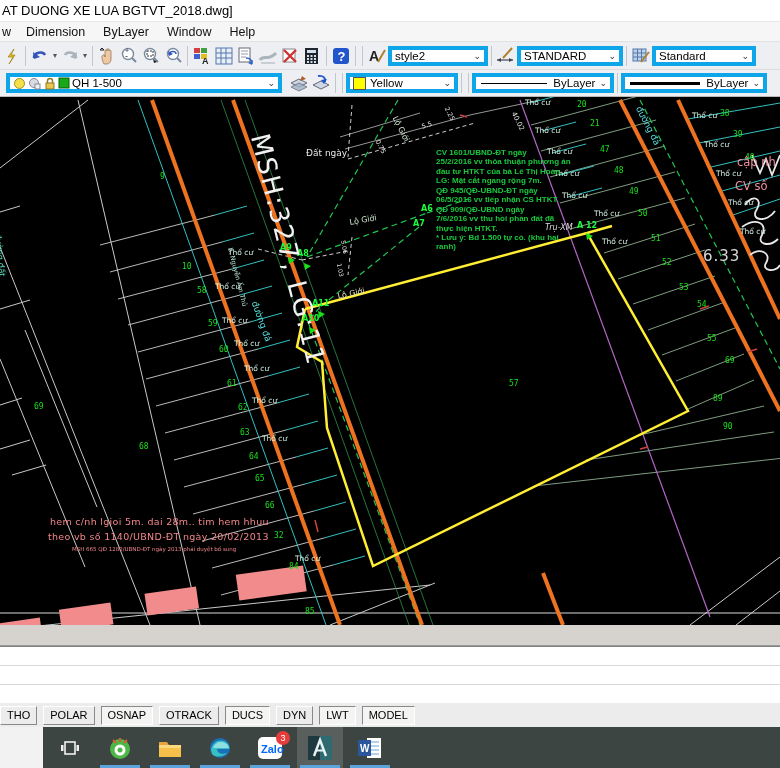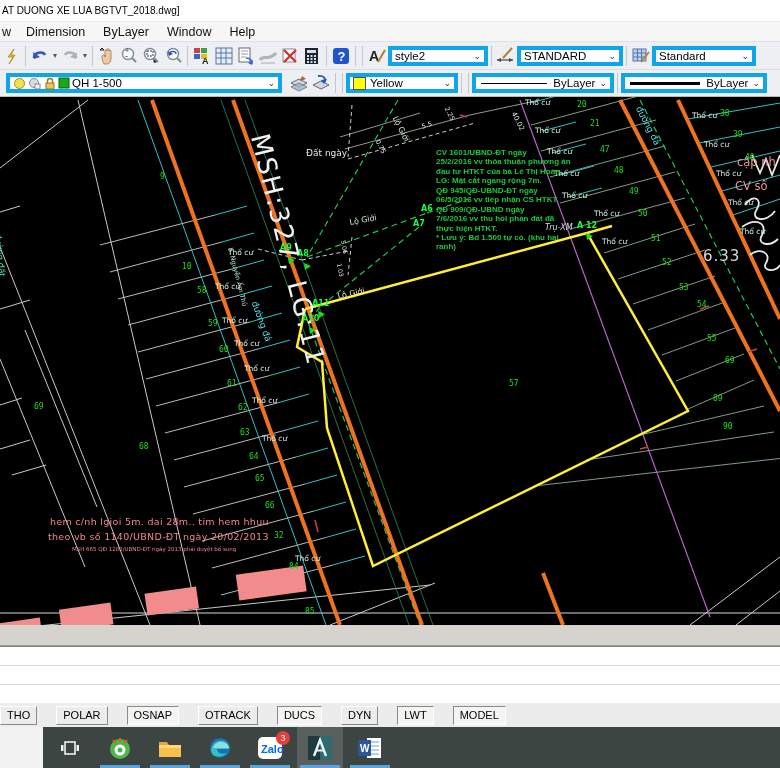--- a/index.html
+++ b/index.html
@@ -5,7 +5,7 @@
   html,body{margin:0;padding:0;width:780px;height:768px;overflow:hidden;
     font-family:"Liberation Sans",sans-serif;background:#d6d3ce;}
   .titlebar{height:22px;background:#ffffff;display:flex;align-items:center;
-    font-size:10px;color:#000;padding-left:2px;border-bottom:1px solid #e8e8e8;box-sizing:border-box;}
+    font-size:13px;color:#000;padding-left:2px;border-bottom:1px solid #e8e8e8;box-sizing:border-box;}
   .menubar{height:20px;background:#f6f6f6;display:flex;align-items:center;
     font-size:12.5px;color:#111;border-bottom:1px solid #e2e2e2;box-sizing:border-box;}
   .menubar .mi{padding:1px 9px;white-space:nowrap;}

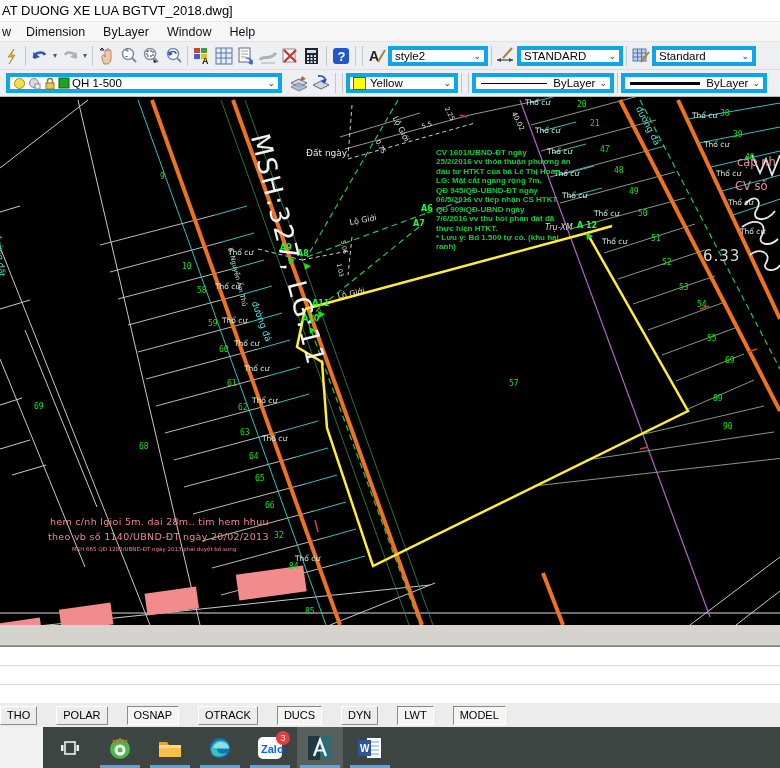--- a/index.html
+++ b/index.html
@@ -35,7 +35,7 @@
   .statusbar{position:absolute;left:0;top:702px;width:780px;height:25px;background:#ececec;
     display:flex;align-items:center;border-top:1px solid #fff;box-sizing:border-box;}
   .sbtn{height:17px;padding:0 6px;font-size:11px;color:#000;display:flex;align-items:center;
-    margin-right:19px;background:#ececec;}
+    margin-right:6px;background:#ececec;}
   .sbtn.raised{border:1px solid;border-color:#ffffff #8a8a8a #8a8a8a #ffffff;}
   .sbtn.pressed{border:1px solid;border-color:#8a8a8a #ffffff #ffffff #8a8a8a;background:#f4f4f2;}
   .taskbar{position:absolute;left:0;top:727px;width:780px;height:41px;background:#3d4543;display:flex;}

